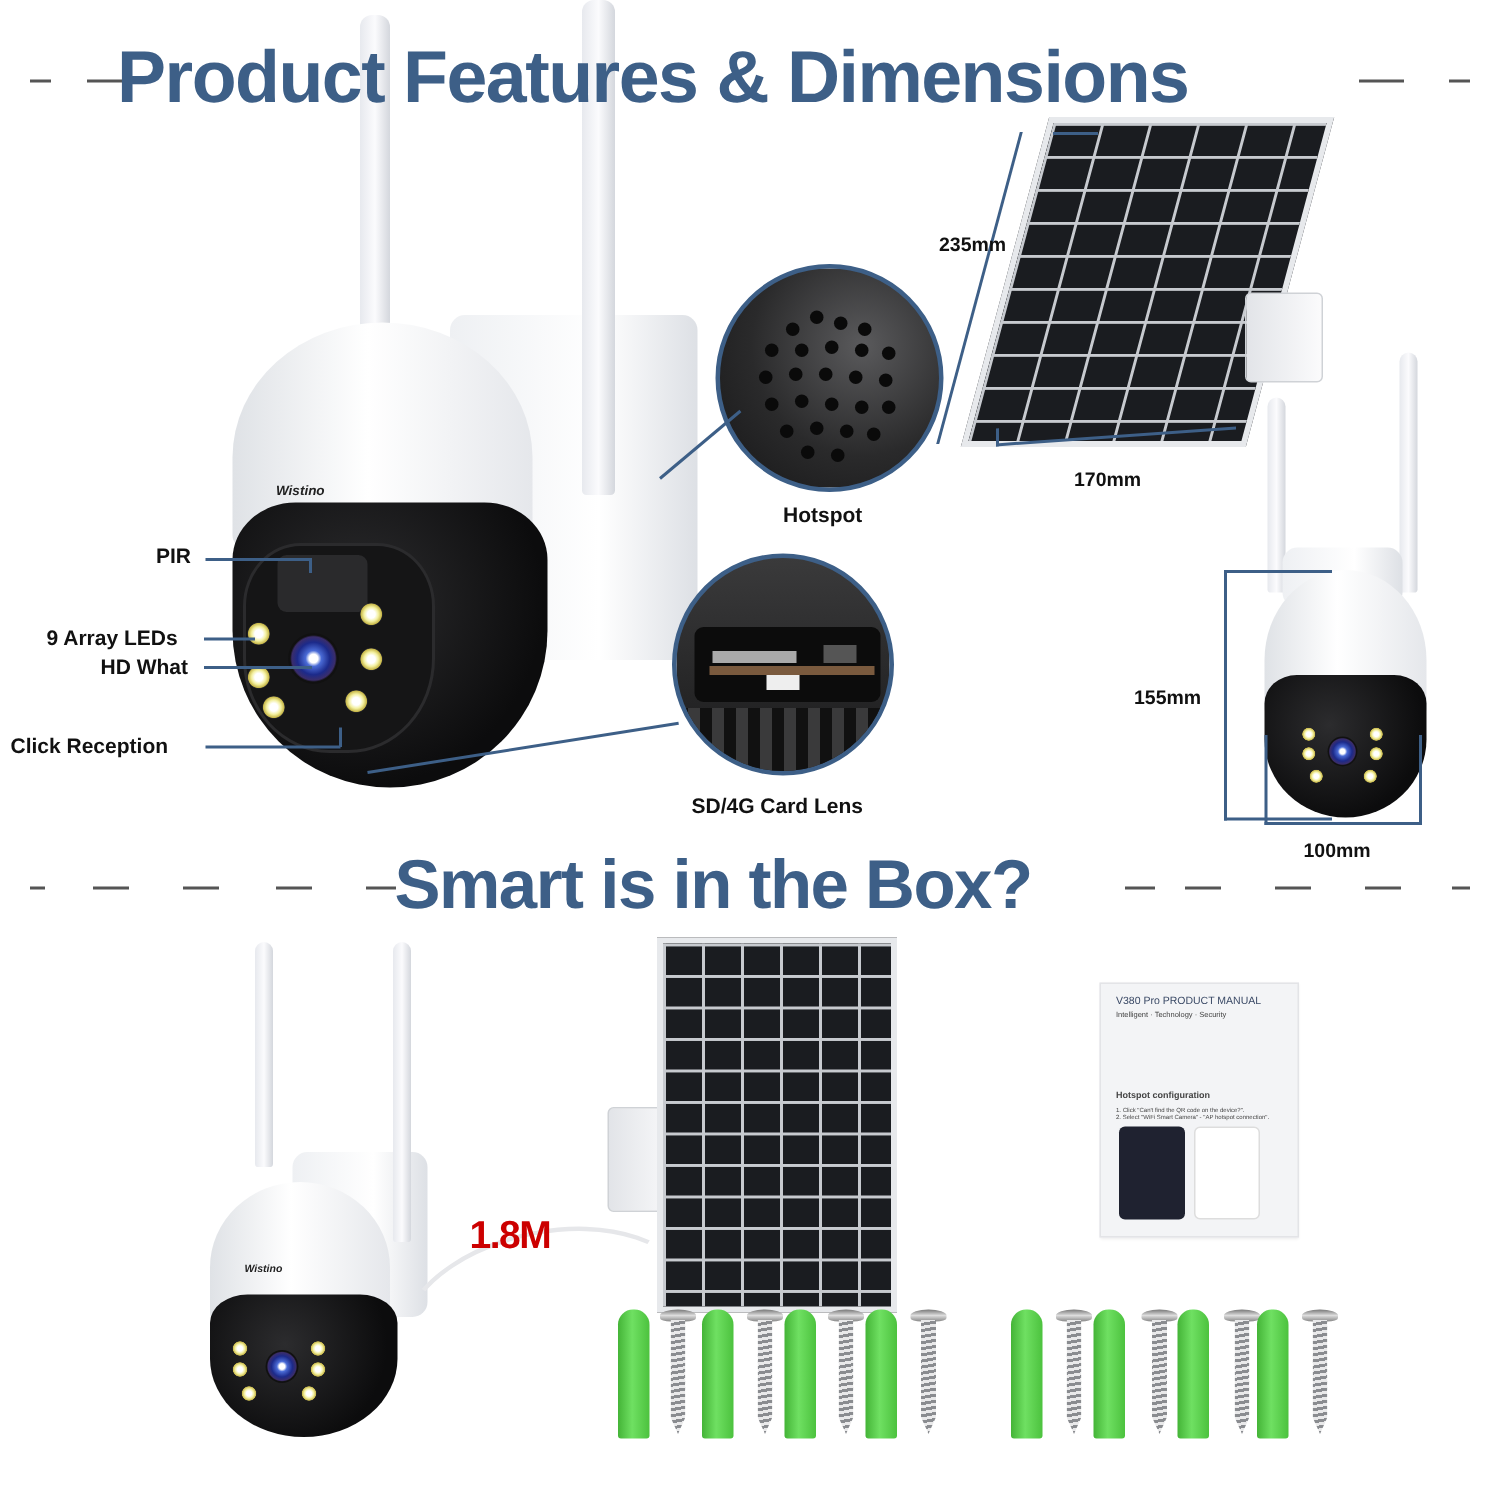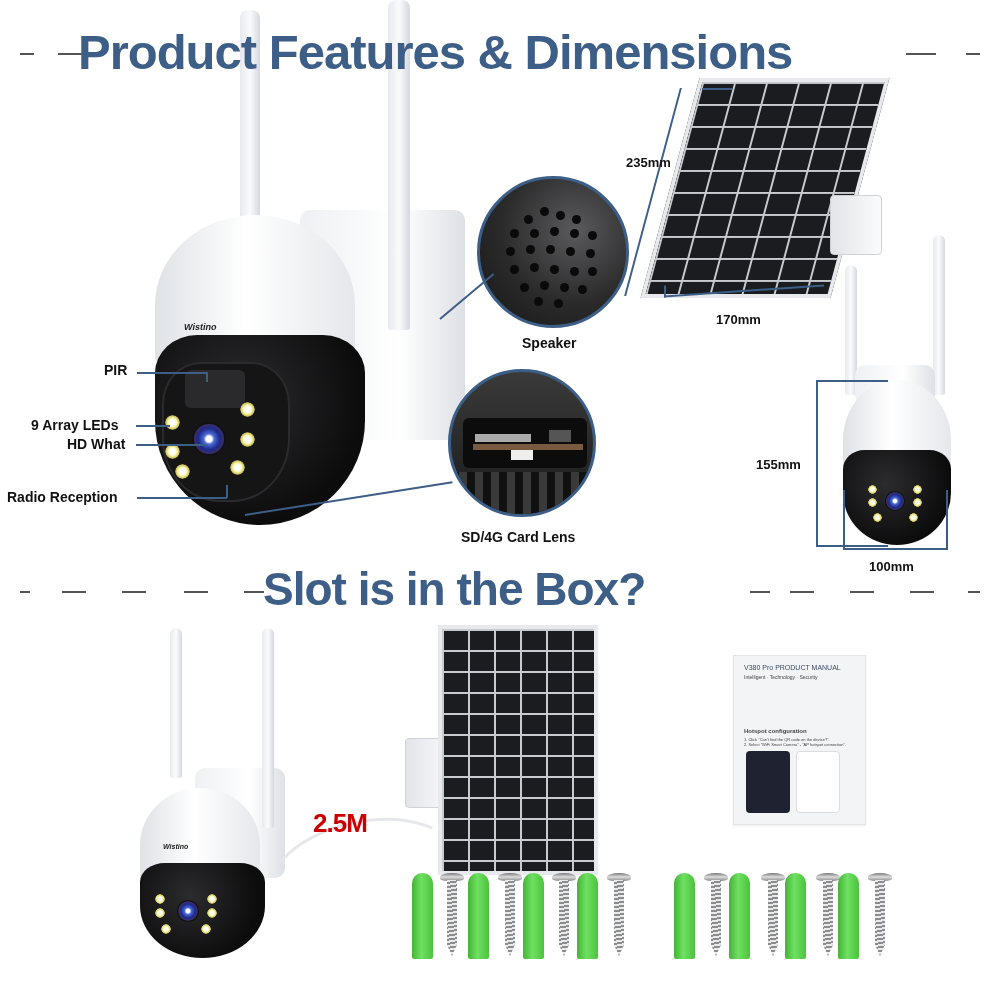--- a/index.html
+++ b/index.html
@@ -113,7 +113,7 @@
     <div class="hole" style="left:74px;top:120px"></div>
 </div>
 <div class="lead" style="left:440px;top:318px;width:70px;transform:rotate(-40deg);transform-origin:left"></div>
-<div class="label" style="left:522px;top:335px">Speaker</div>
+<div class="label" style="left:522px;top:335px">Hotspot</div>
 
 <div class="zoomc slot" style="left:448px;top:369px;width:148px;height:148px">
   <div class="abs" style="left:12px;top:46px;width:124px;height:50px;background:#0c0c0c;border-radius:6px"></div>

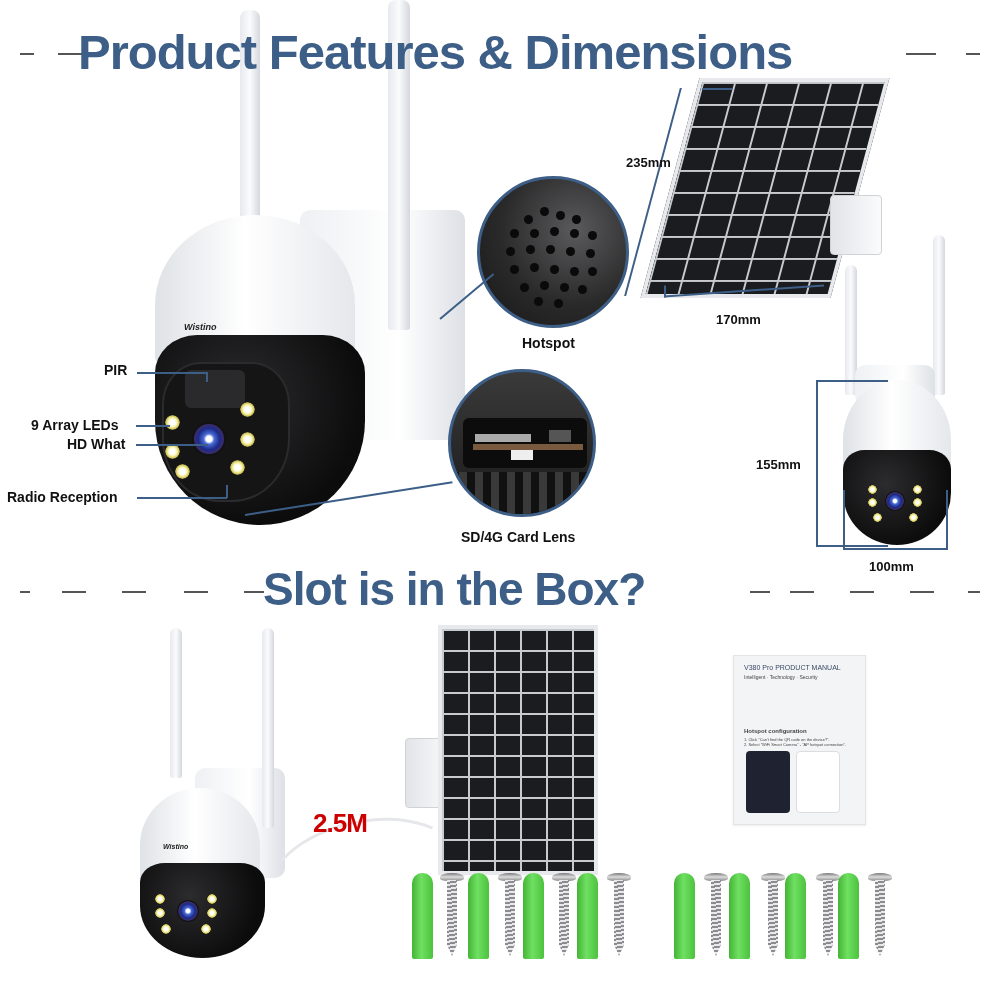--- a/index.html
+++ b/index.html
@@ -81,7 +81,7 @@
 <div class="label" style="left:67px;top:436px">HD What</div>
 <div class="lead" style="left:136px;top:444px;width:72px"></div>
 
-<div class="label" style="left:7px;top:489px">Radio Reception</div>
+<div class="label" style="left:7px;top:489px">Click Reception</div>
 <div class="lead" style="left:137px;top:497px;width:90px"></div>
 <div class="leadv" style="left:226px;top:485px;height:13px"></div>
 

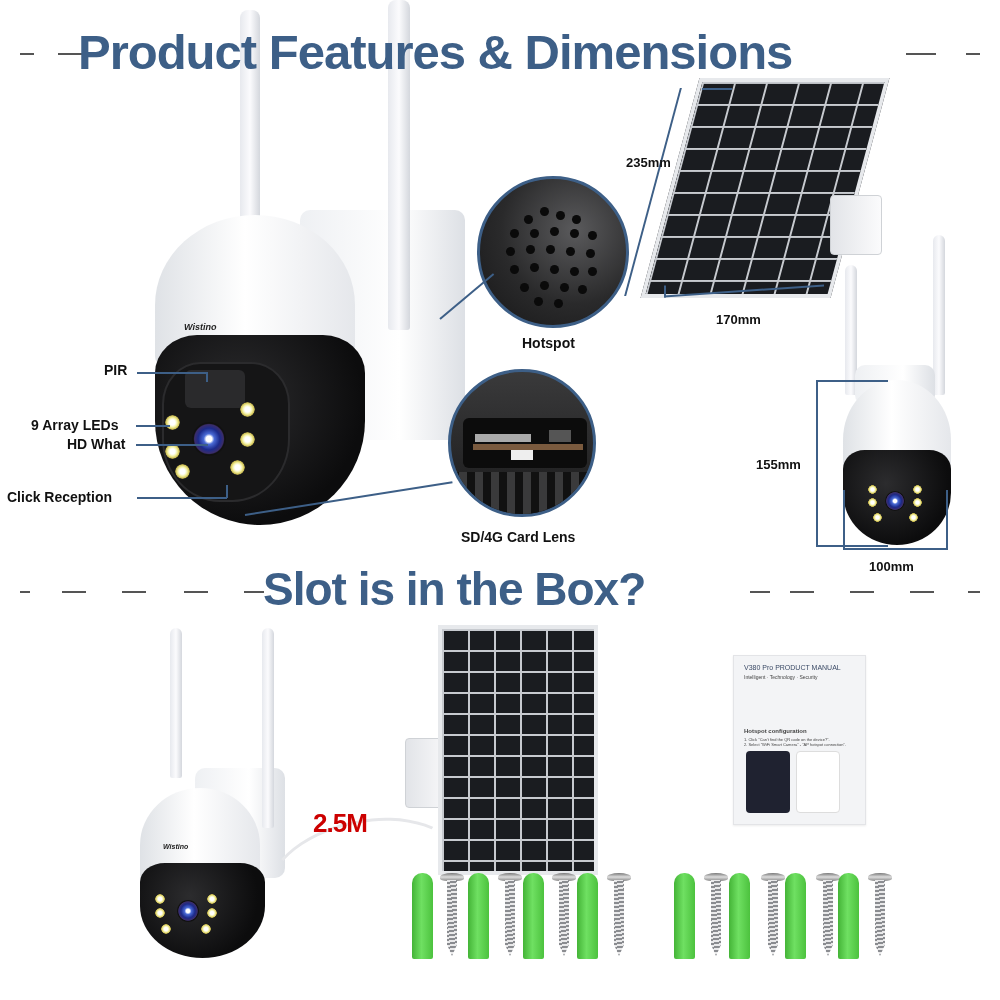--- a/index.html
+++ b/index.html
@@ -165,7 +165,7 @@
 <div class="dash" style="left:850px;top:591px;width:24px"></div>
 <div class="dash" style="left:910px;top:591px;width:24px"></div>
 <div class="dash" style="left:968px;top:591px;width:12px"></div>
-<div class="title" style="left:263px;top:562px;font-size:46px">Slot is in the Box?</div>
+<div class="title" style="left:263px;top:562px;font-size:46px">Smart is in the Box?</div>
 
 <div class="cam" style="left:135px;top:628px;width:150px;height:330px">
   <div class="antenna" style="left:35px;top:0;width:12px;height:150px"></div>

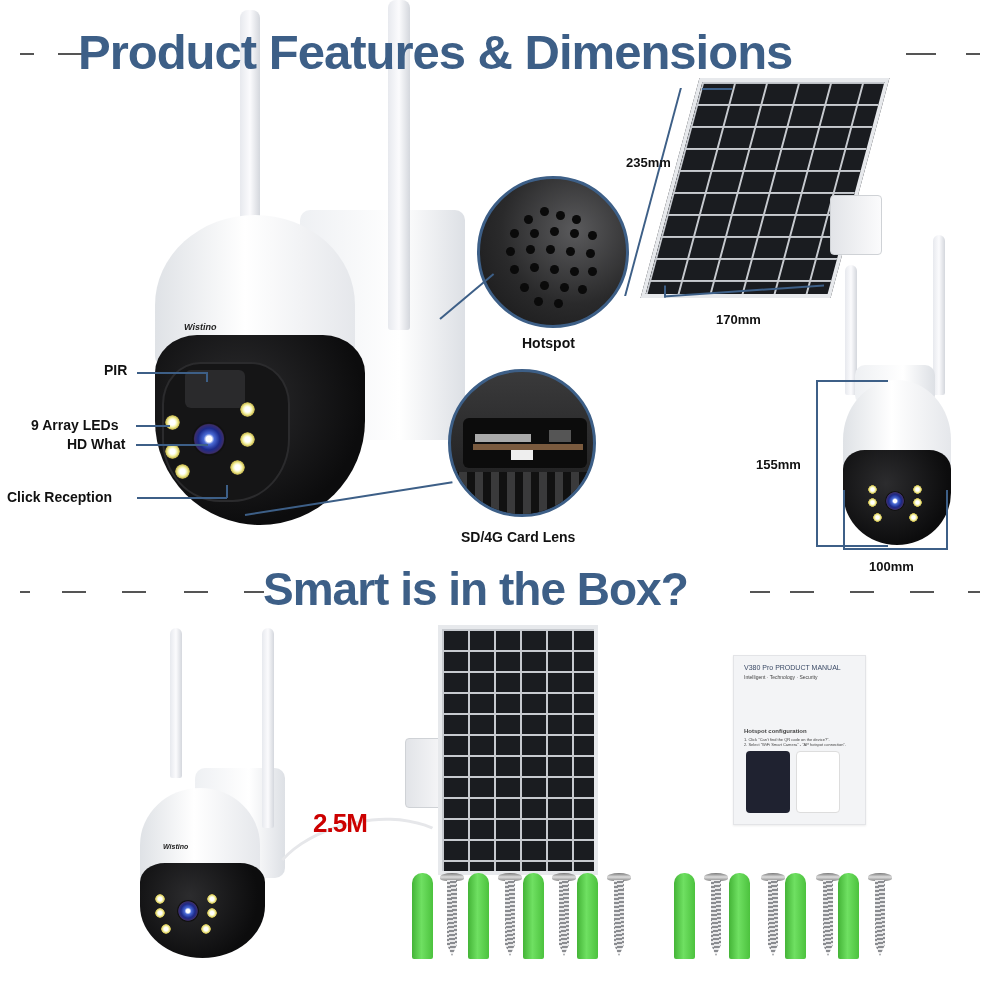--- a/index.html
+++ b/index.html
@@ -184,7 +184,7 @@
 </div>
 
 <div class="cable" style="left:265px;top:820px;width:200px;height:120px;transform:rotate(-12deg)"></div>
-<div class="redtxt" style="left:313px;top:808px">2.5M</div>
+<div class="redtxt" style="left:313px;top:808px">1.8M</div>
 
 <div class="bracket" style="left:405px;top:738px;width:48px;height:70px"></div>
 <div class="panel" style="left:438px;top:625px;width:160px;height:250px">

